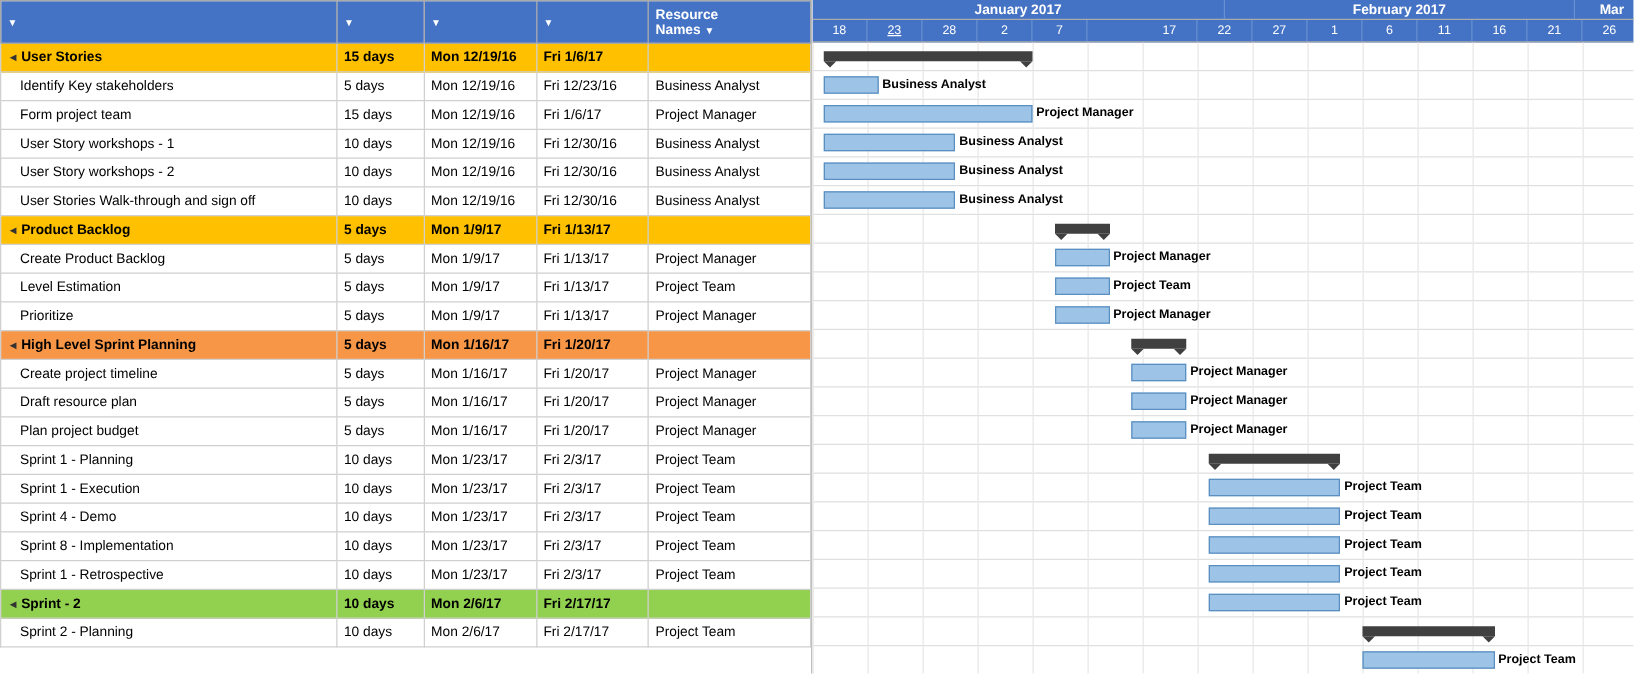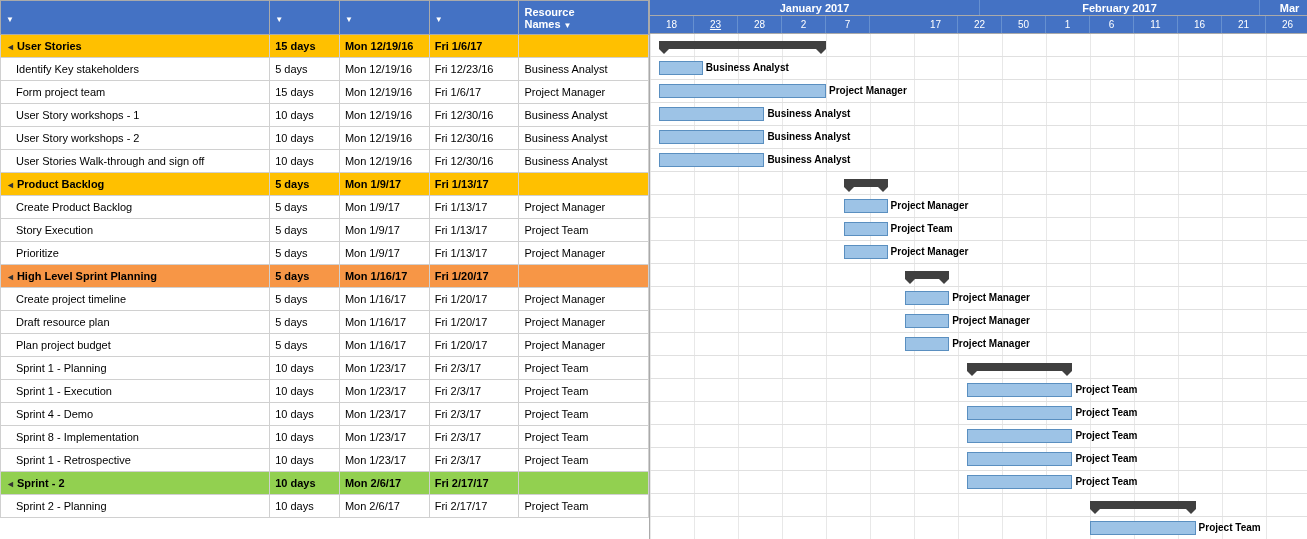--- a/index.html
+++ b/index.html
@@ -286,7 +286,7 @@
           <div class="day-label" style="width: 44px; margin-top: 42px;">12</div>
           <div class="day-label" style="width: 44px;">17</div>
           <div class="day-label" style="width: 44px;">22</div>
-          <div class="day-label" style="width: 44px;">50</div>
+          <div class="day-label" style="width: 44px;">27</div>
           <div class="day-label" style="width: 44px;">1</div>
           <div class="day-label" style="width: 44px;">6</div>
           <div class="day-label" style="width: 44px;">11</div>

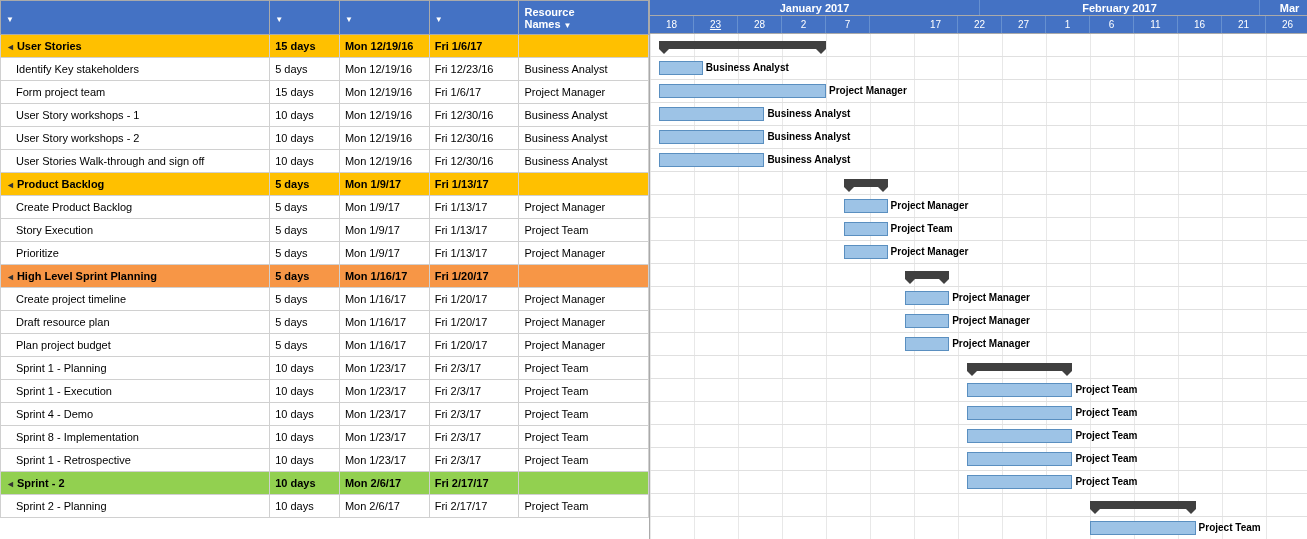--- a/index.html
+++ b/index.html
@@ -172,7 +172,7 @@
       <td class="col-resource">Project Manager</td>
     </tr>
           <tr>
-      <td class="col-task" style="padding-left:15px">Story Execution</td>
+      <td class="col-task" style="padding-left:15px">Level Estimation</td>
       <td class="col-duration">5 days</td>
       <td class="col-start">Mon 1/9/17</td>
       <td class="col-finish">Fri 1/13/17</td>

